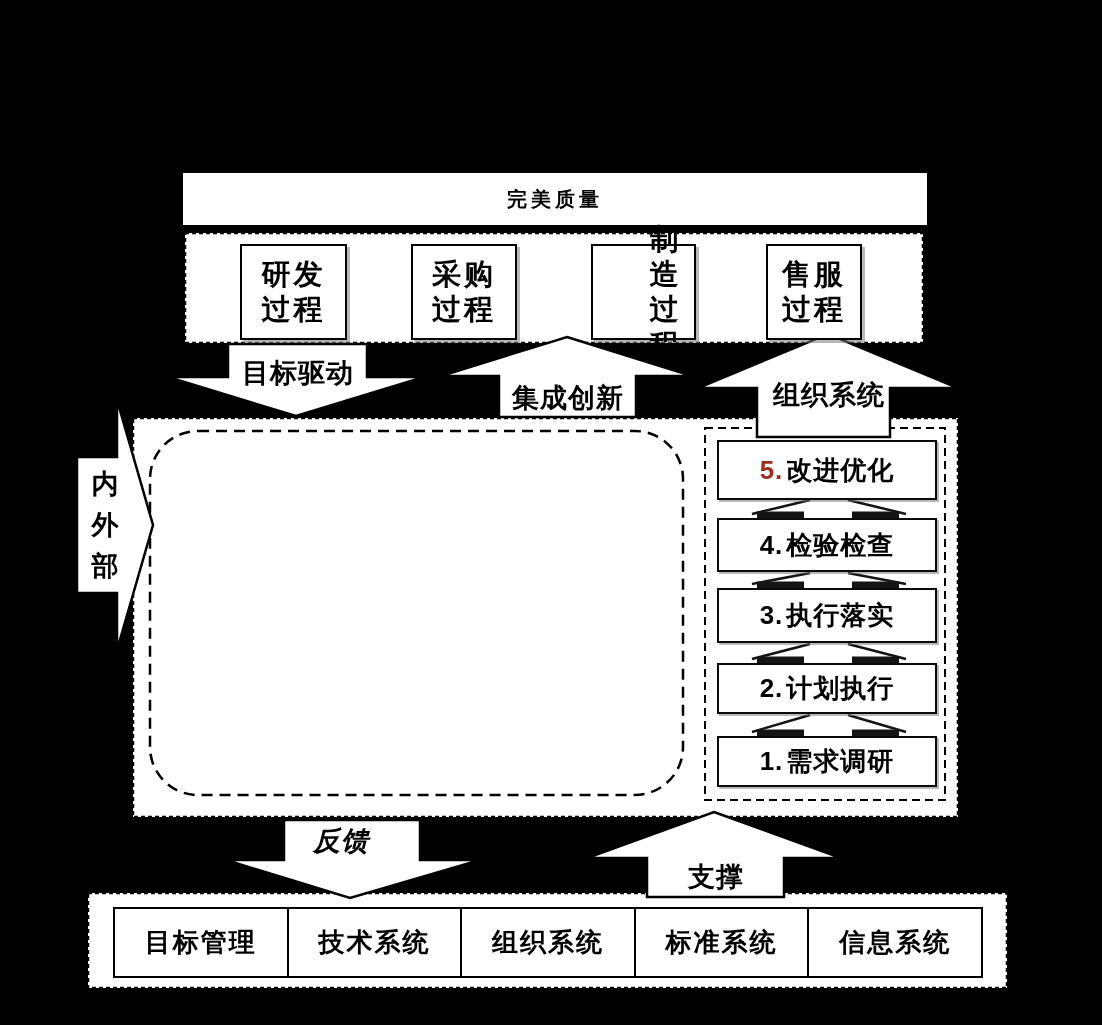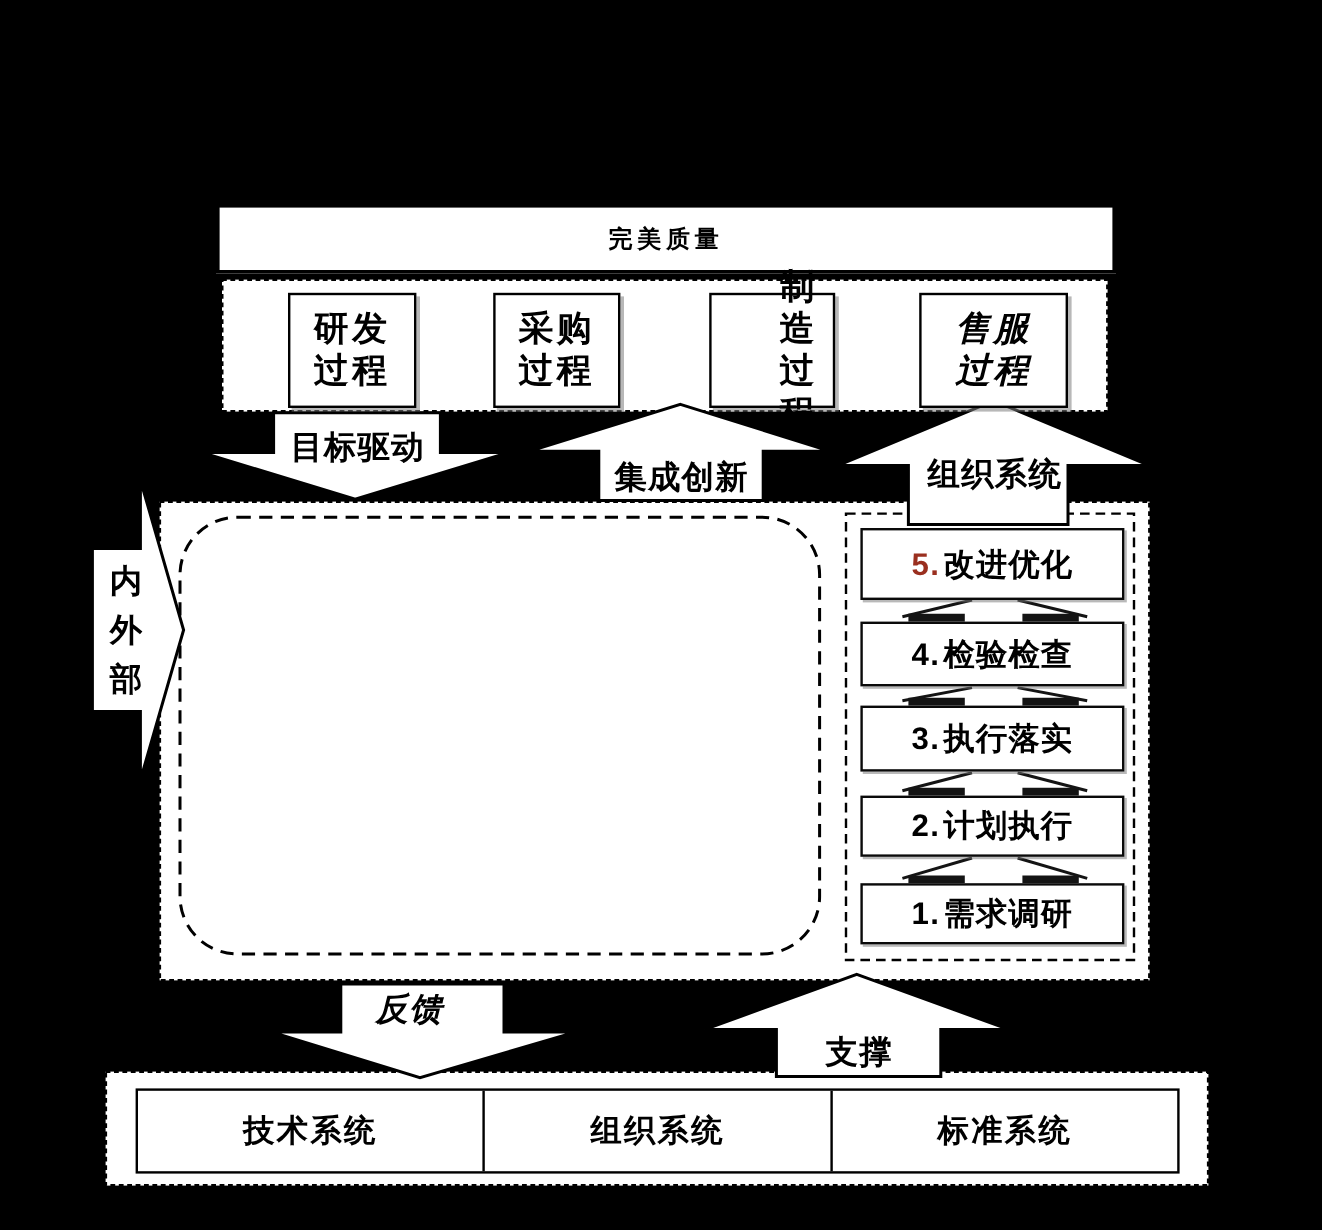--- a/index.html
+++ b/index.html
@@ -109,7 +109,7 @@
 过程</div>
   <div class="abs panel process-box" style="left:591px;width:105px;padding-left:44px;">制造
 过程</div>
-  <div class="abs panel process-box" style="left:766px;width:124px;font-style:italic;">售服
+  <div class="abs panel process-box" style="left:766px;width:96px;">售服
 过程</div>
 
   <div class="abs arrow-label" style="left:224px;top:358px;width:148px;">目标驱动</div>

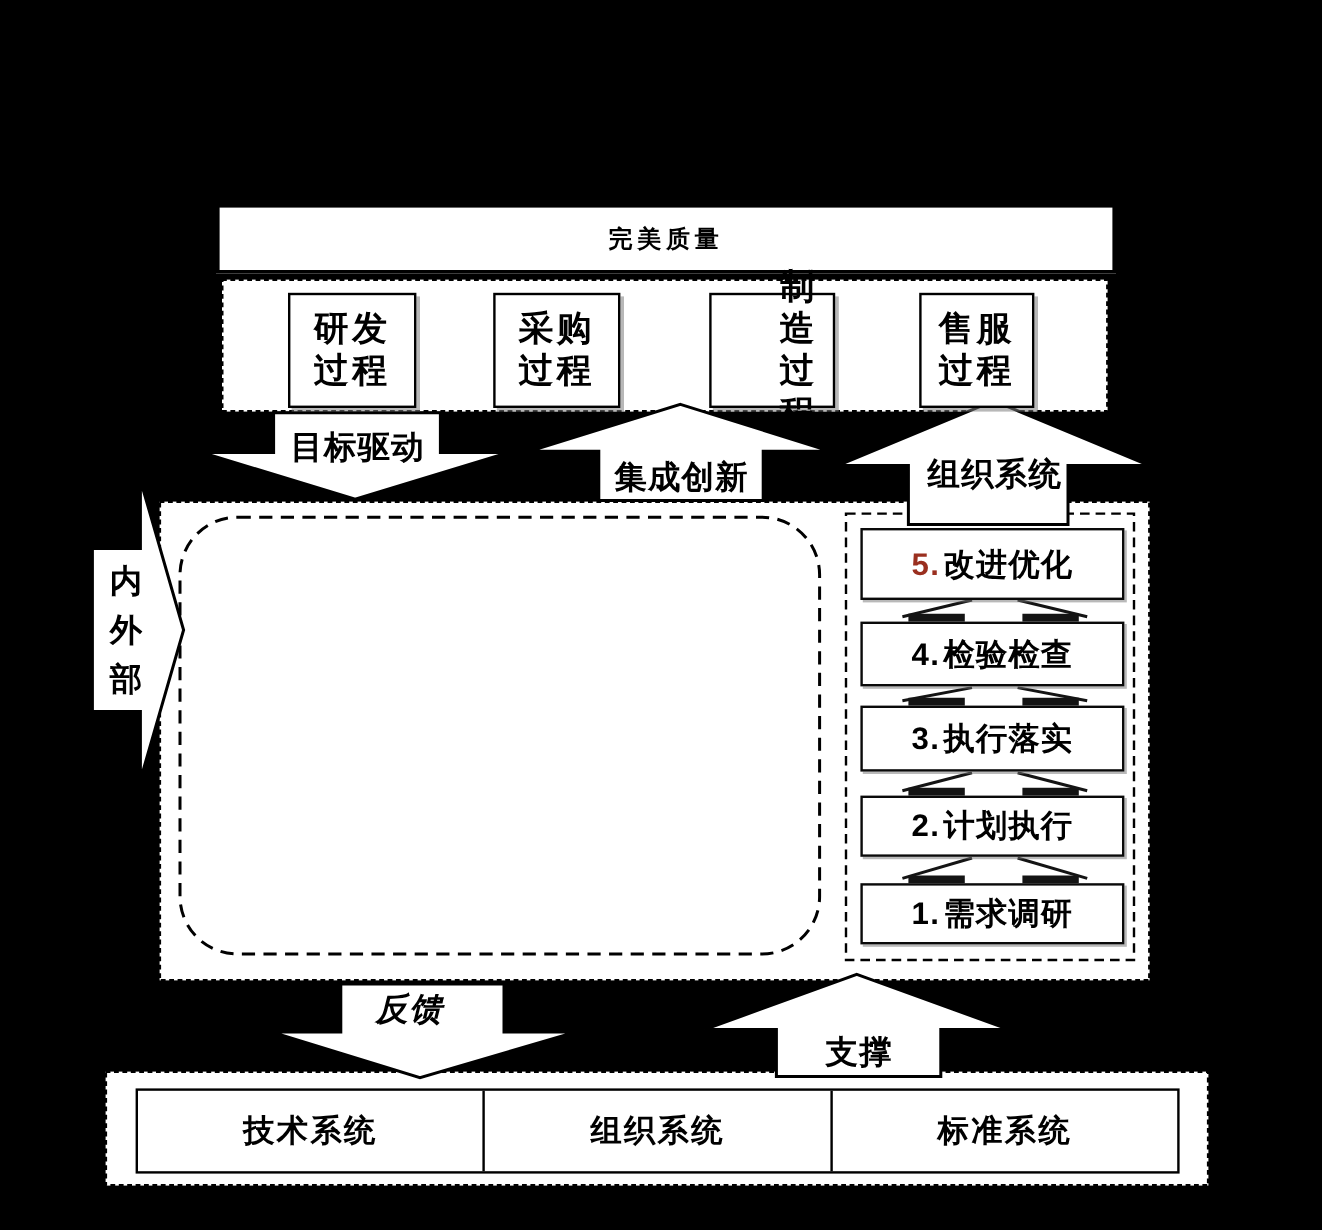--- a/index.html
+++ b/index.html
@@ -141,6 +141,7 @@
   </div>
 
   <div class="abs panel foundation-band">
+    <div class="foundation-cell">目标管理</div>
     <div class="foundation-cell">技术系统</div>
     <div class="foundation-cell">组织系统</div>
     <div class="foundation-cell">标准系统</div>

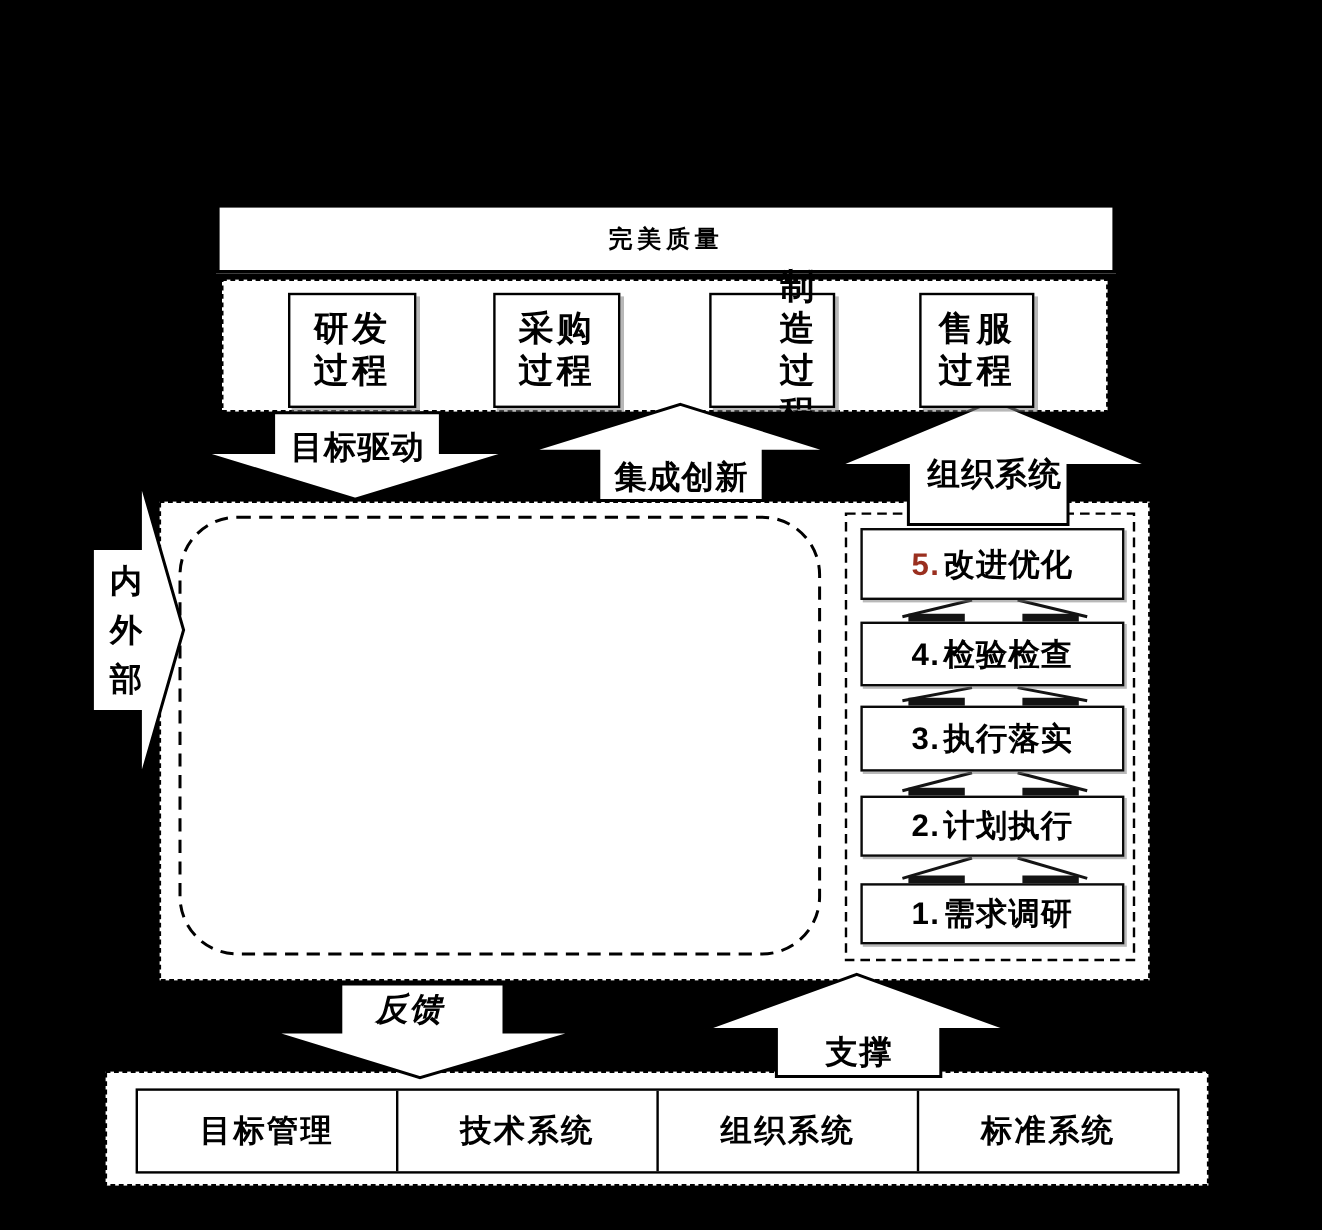--- a/index.html
+++ b/index.html
@@ -145,6 +145,7 @@
     <div class="foundation-cell">技术系统</div>
     <div class="foundation-cell">组织系统</div>
     <div class="foundation-cell">标准系统</div>
+    <div class="foundation-cell">信息系统</div>
   </div>
 
 </div>

